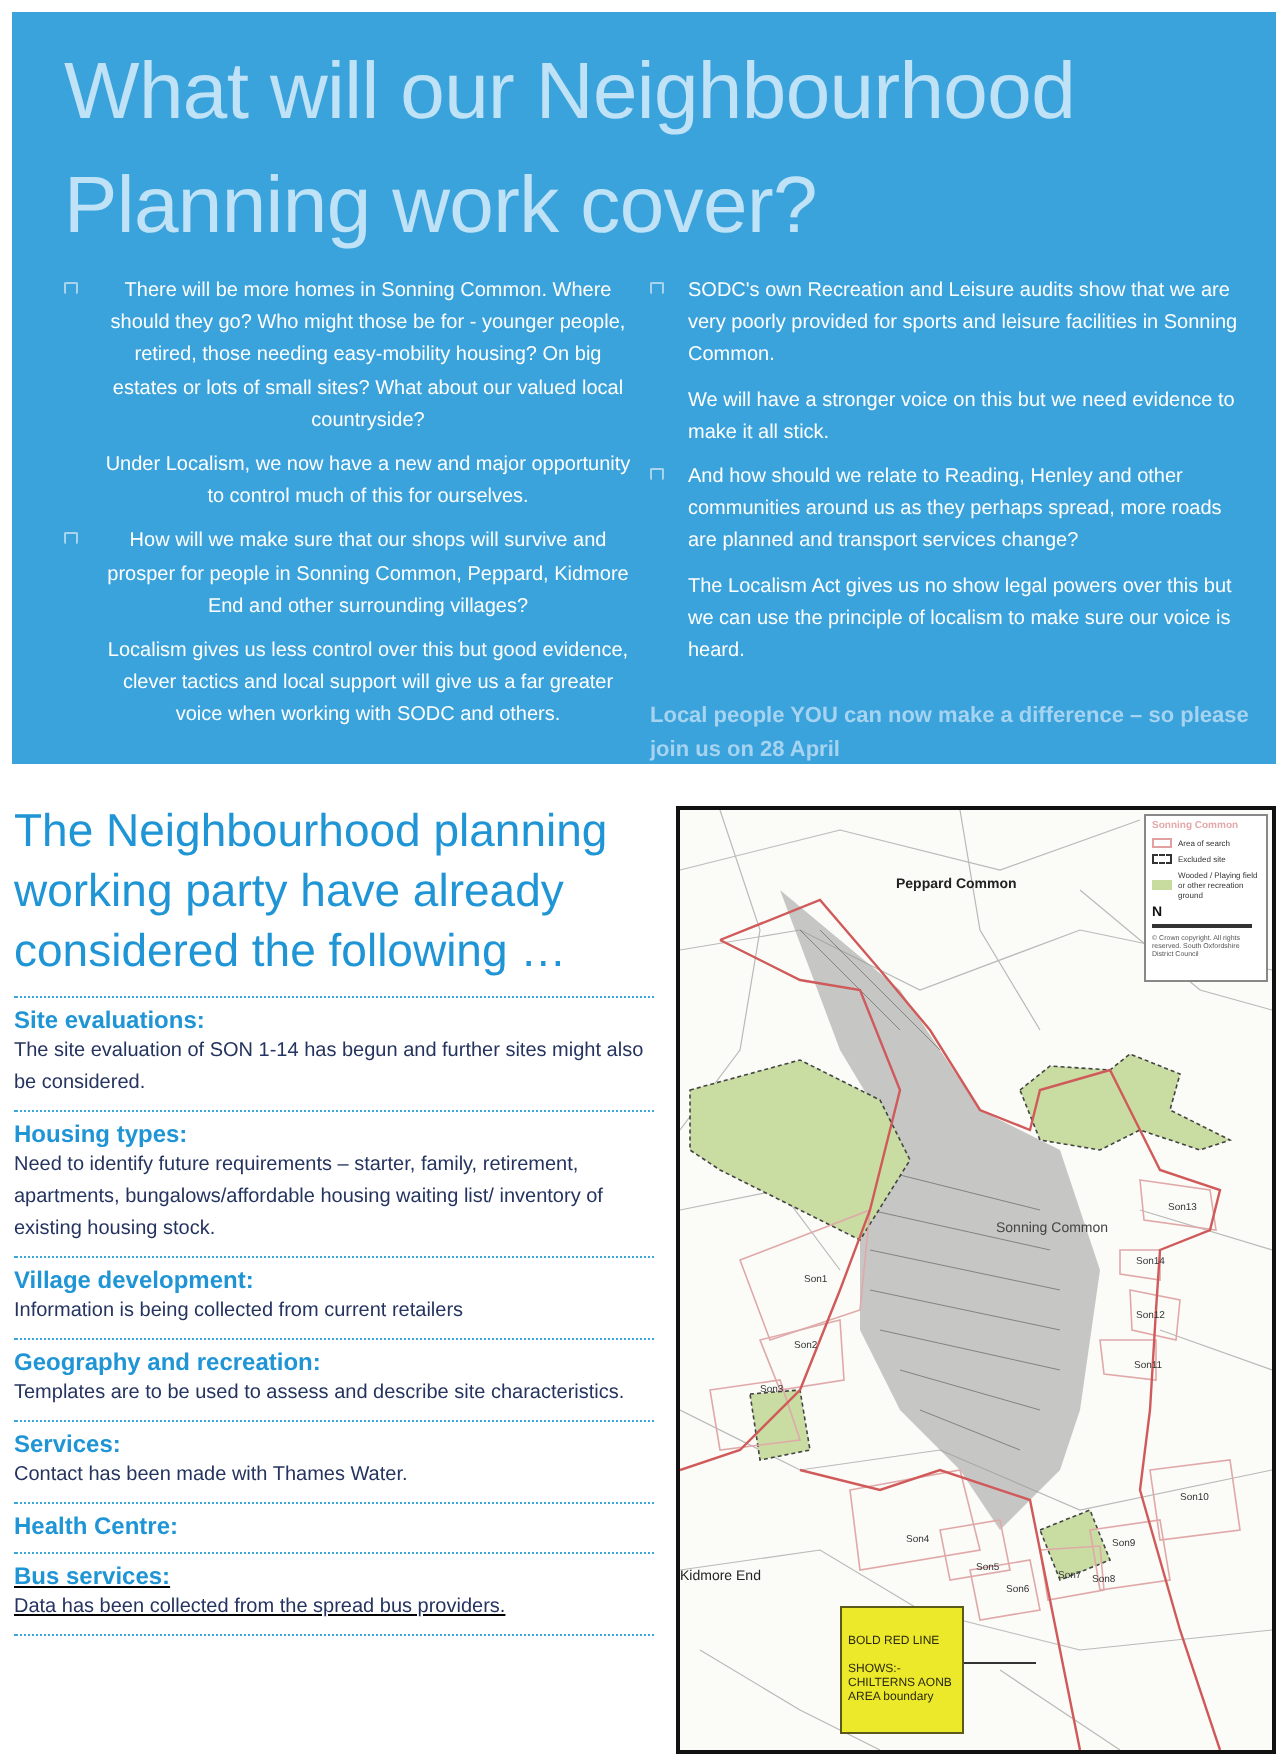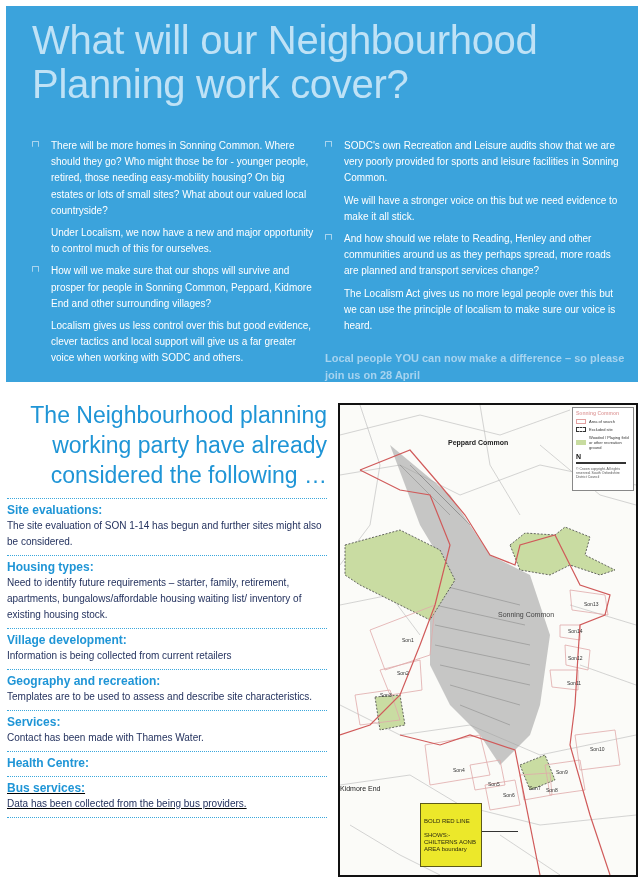--- a/index.html
+++ b/index.html
@@ -13,7 +13,7 @@
     }
     .top-title {
       position: absolute; left: 26px; top: 12px; width: 600px;
-      color: #bfe2f6; font-size: 40px; line-height: 44px; font-weight: normal;
+      color: #bfe2f6; font-size: 40px; line-height: 57px; font-weight: normal;
       letter-spacing: -0.3px;
     }
     .col { position: absolute; top: 132px; }

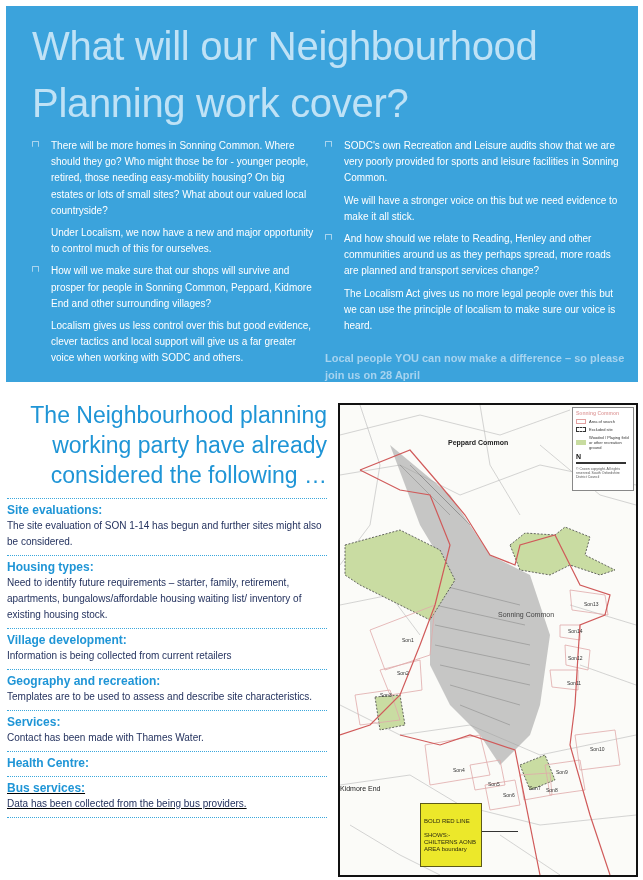--- a/index.html
+++ b/index.html
@@ -17,7 +17,7 @@
       letter-spacing: -0.3px;
     }
     .col { position: absolute; top: 132px; }
-    .col-left { left: 26px; width: 285px; }
+    .col-left { left: 26px; width: 285px; text-align: center; }
     .col-right { left: 319px; width: 300px; }
     .bullet-block { position: relative; padding-left: 19px; margin-bottom: 6px; }
     .bullet-marker {

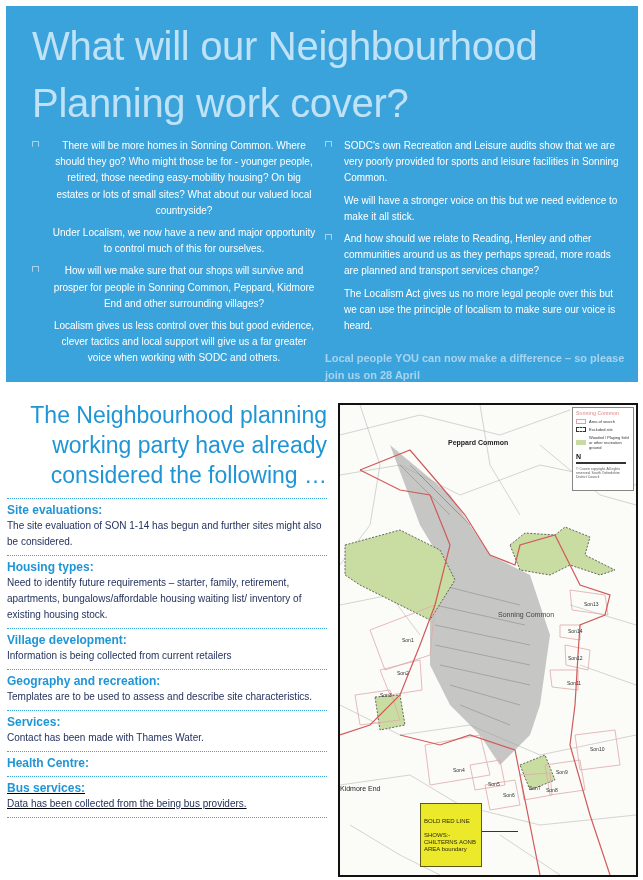--- a/index.html
+++ b/index.html
@@ -110,7 +110,7 @@
     <div class="bullet-block">
       <span class="bullet-marker"></span>
       <p class="para">And how should we relate to Reading, Henley and other communities around us as they perhaps spread, more roads are planned and transport services change?</p>
-      <p class="para">The Localism Act gives us no more legal people over this but we can use the principle of  localism to make sure our voice is heard.</p>
+      <p class="para">The Localism Act gives us no show legal powers over this but we can use the principle of  localism to make sure our voice is heard.</p>
     </div>
     <p class="callout">Local people YOU can now make a difference – so please join us on 28 April</p>
   </div>

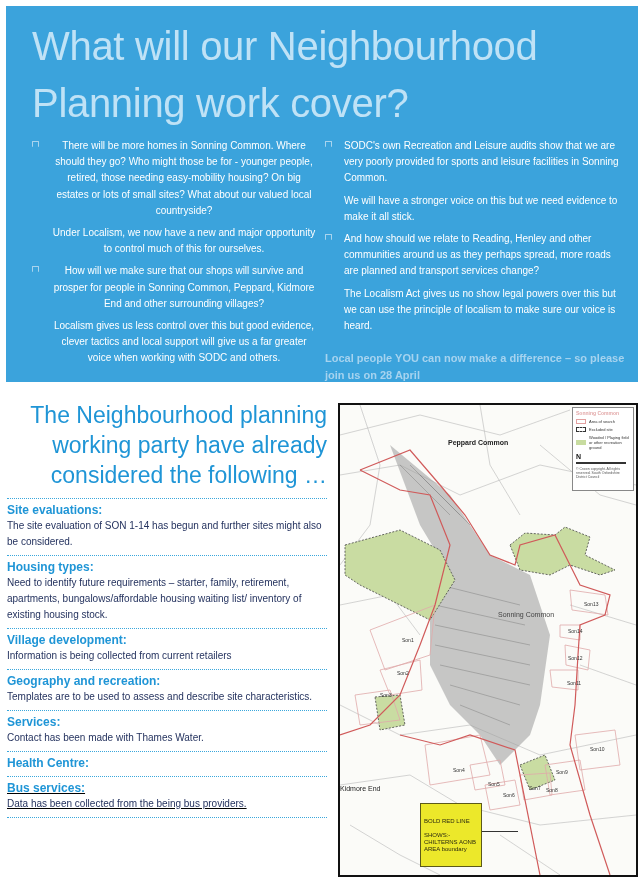--- a/index.html
+++ b/index.html
@@ -36,7 +36,7 @@
     
     .section-title {
       position: absolute; left: 7px; top: 400px; width: 320px;
-      color: #1f95d6; font-size: 23px; line-height: 30px; font-weight: normal; text-align: right;
+      color: #1f95d6; font-size: 23px; line-height: 30px; font-weight: normal;
     }
     .topic-list { position: absolute; left: 7px; top: 498px; width: 320px; }
     .topic {

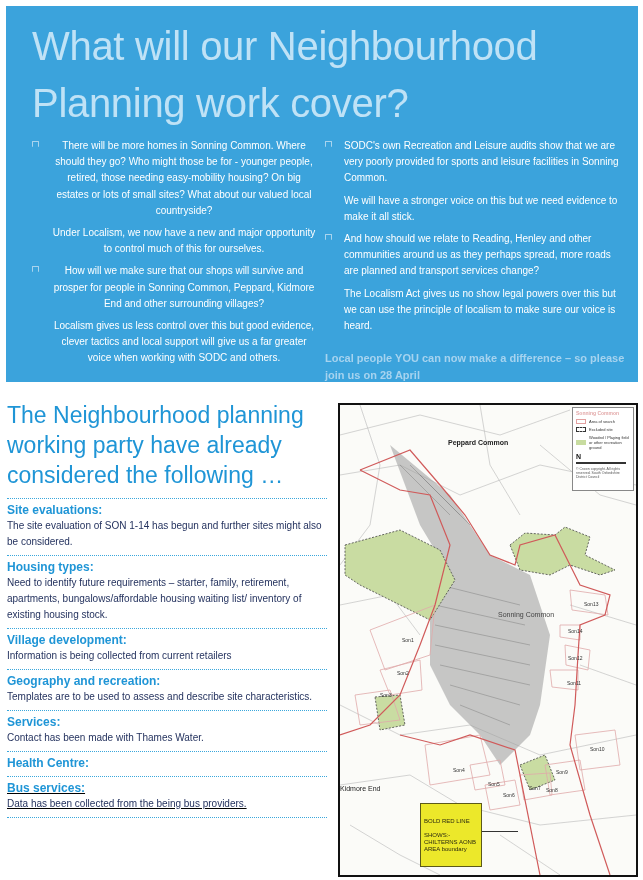--- a/index.html
+++ b/index.html
@@ -144,7 +144,7 @@
   </div>
   <div class="topic">
     <div class="topic-heading">Bus services:</div>
-    <div class="topic-body">Data has been collected from the being bus providers.</div>
+    <div class="topic-body">Data has been collected from the spread bus providers.</div>
   </div>
 </div>
 

